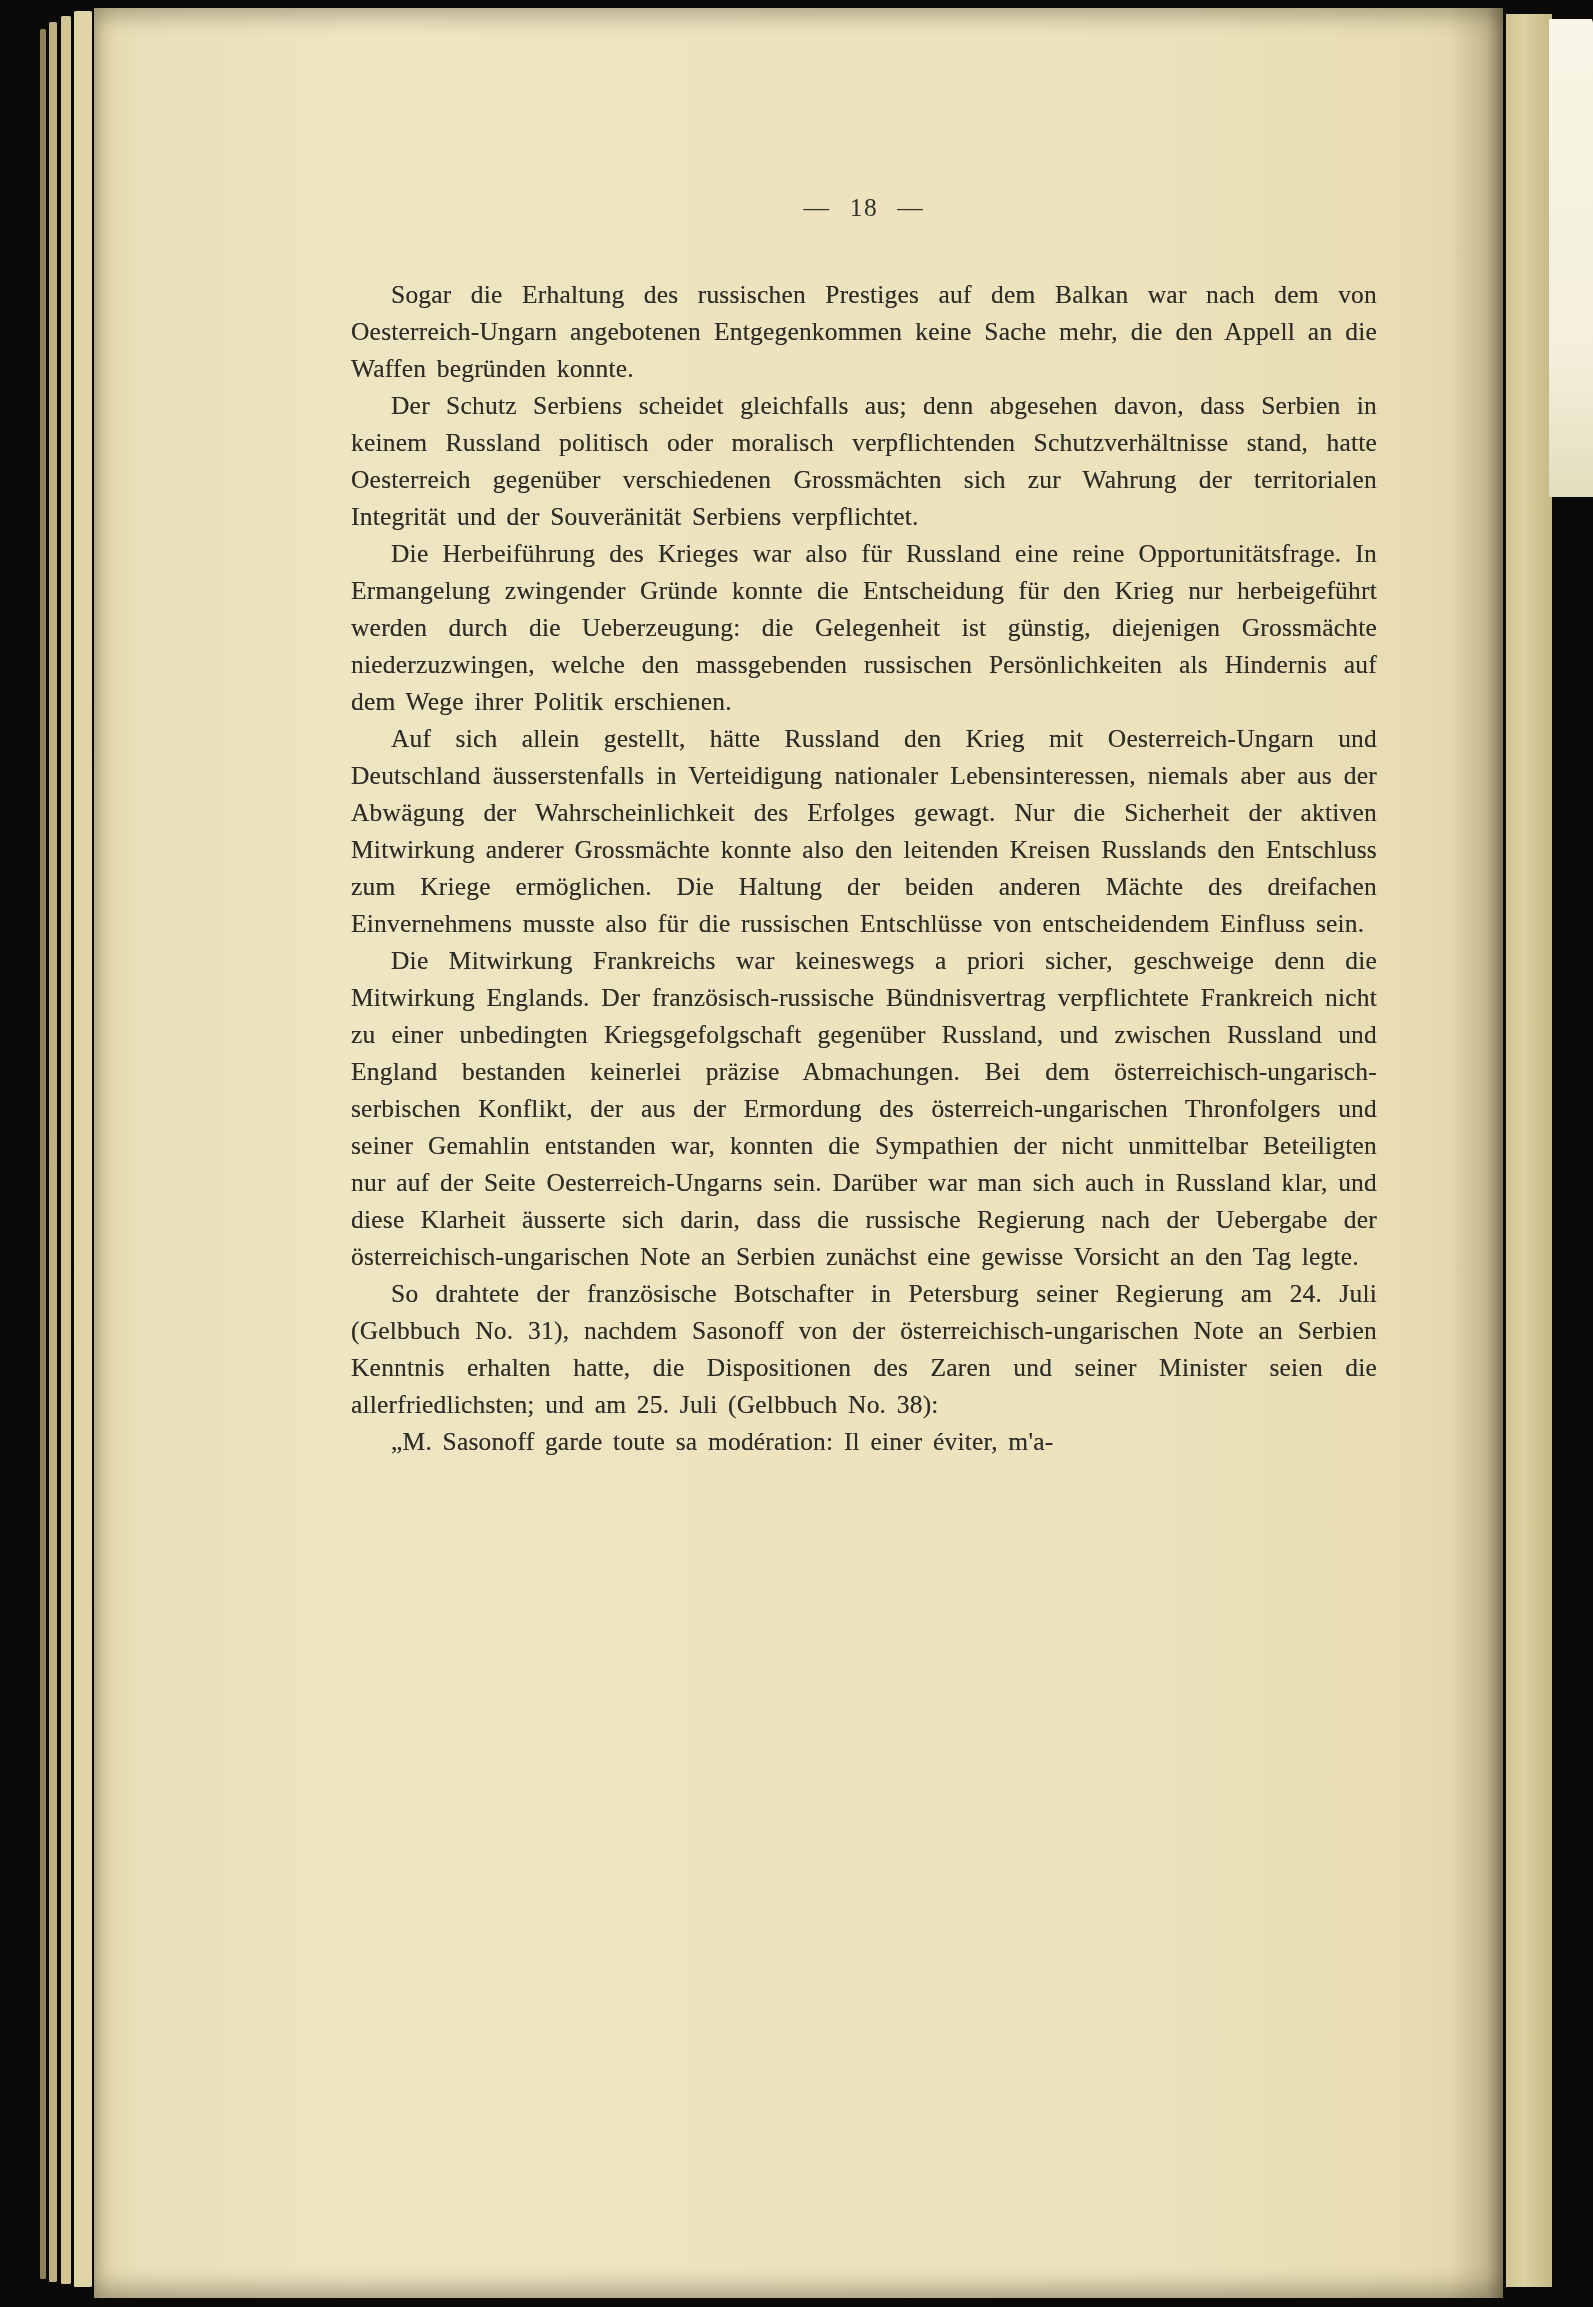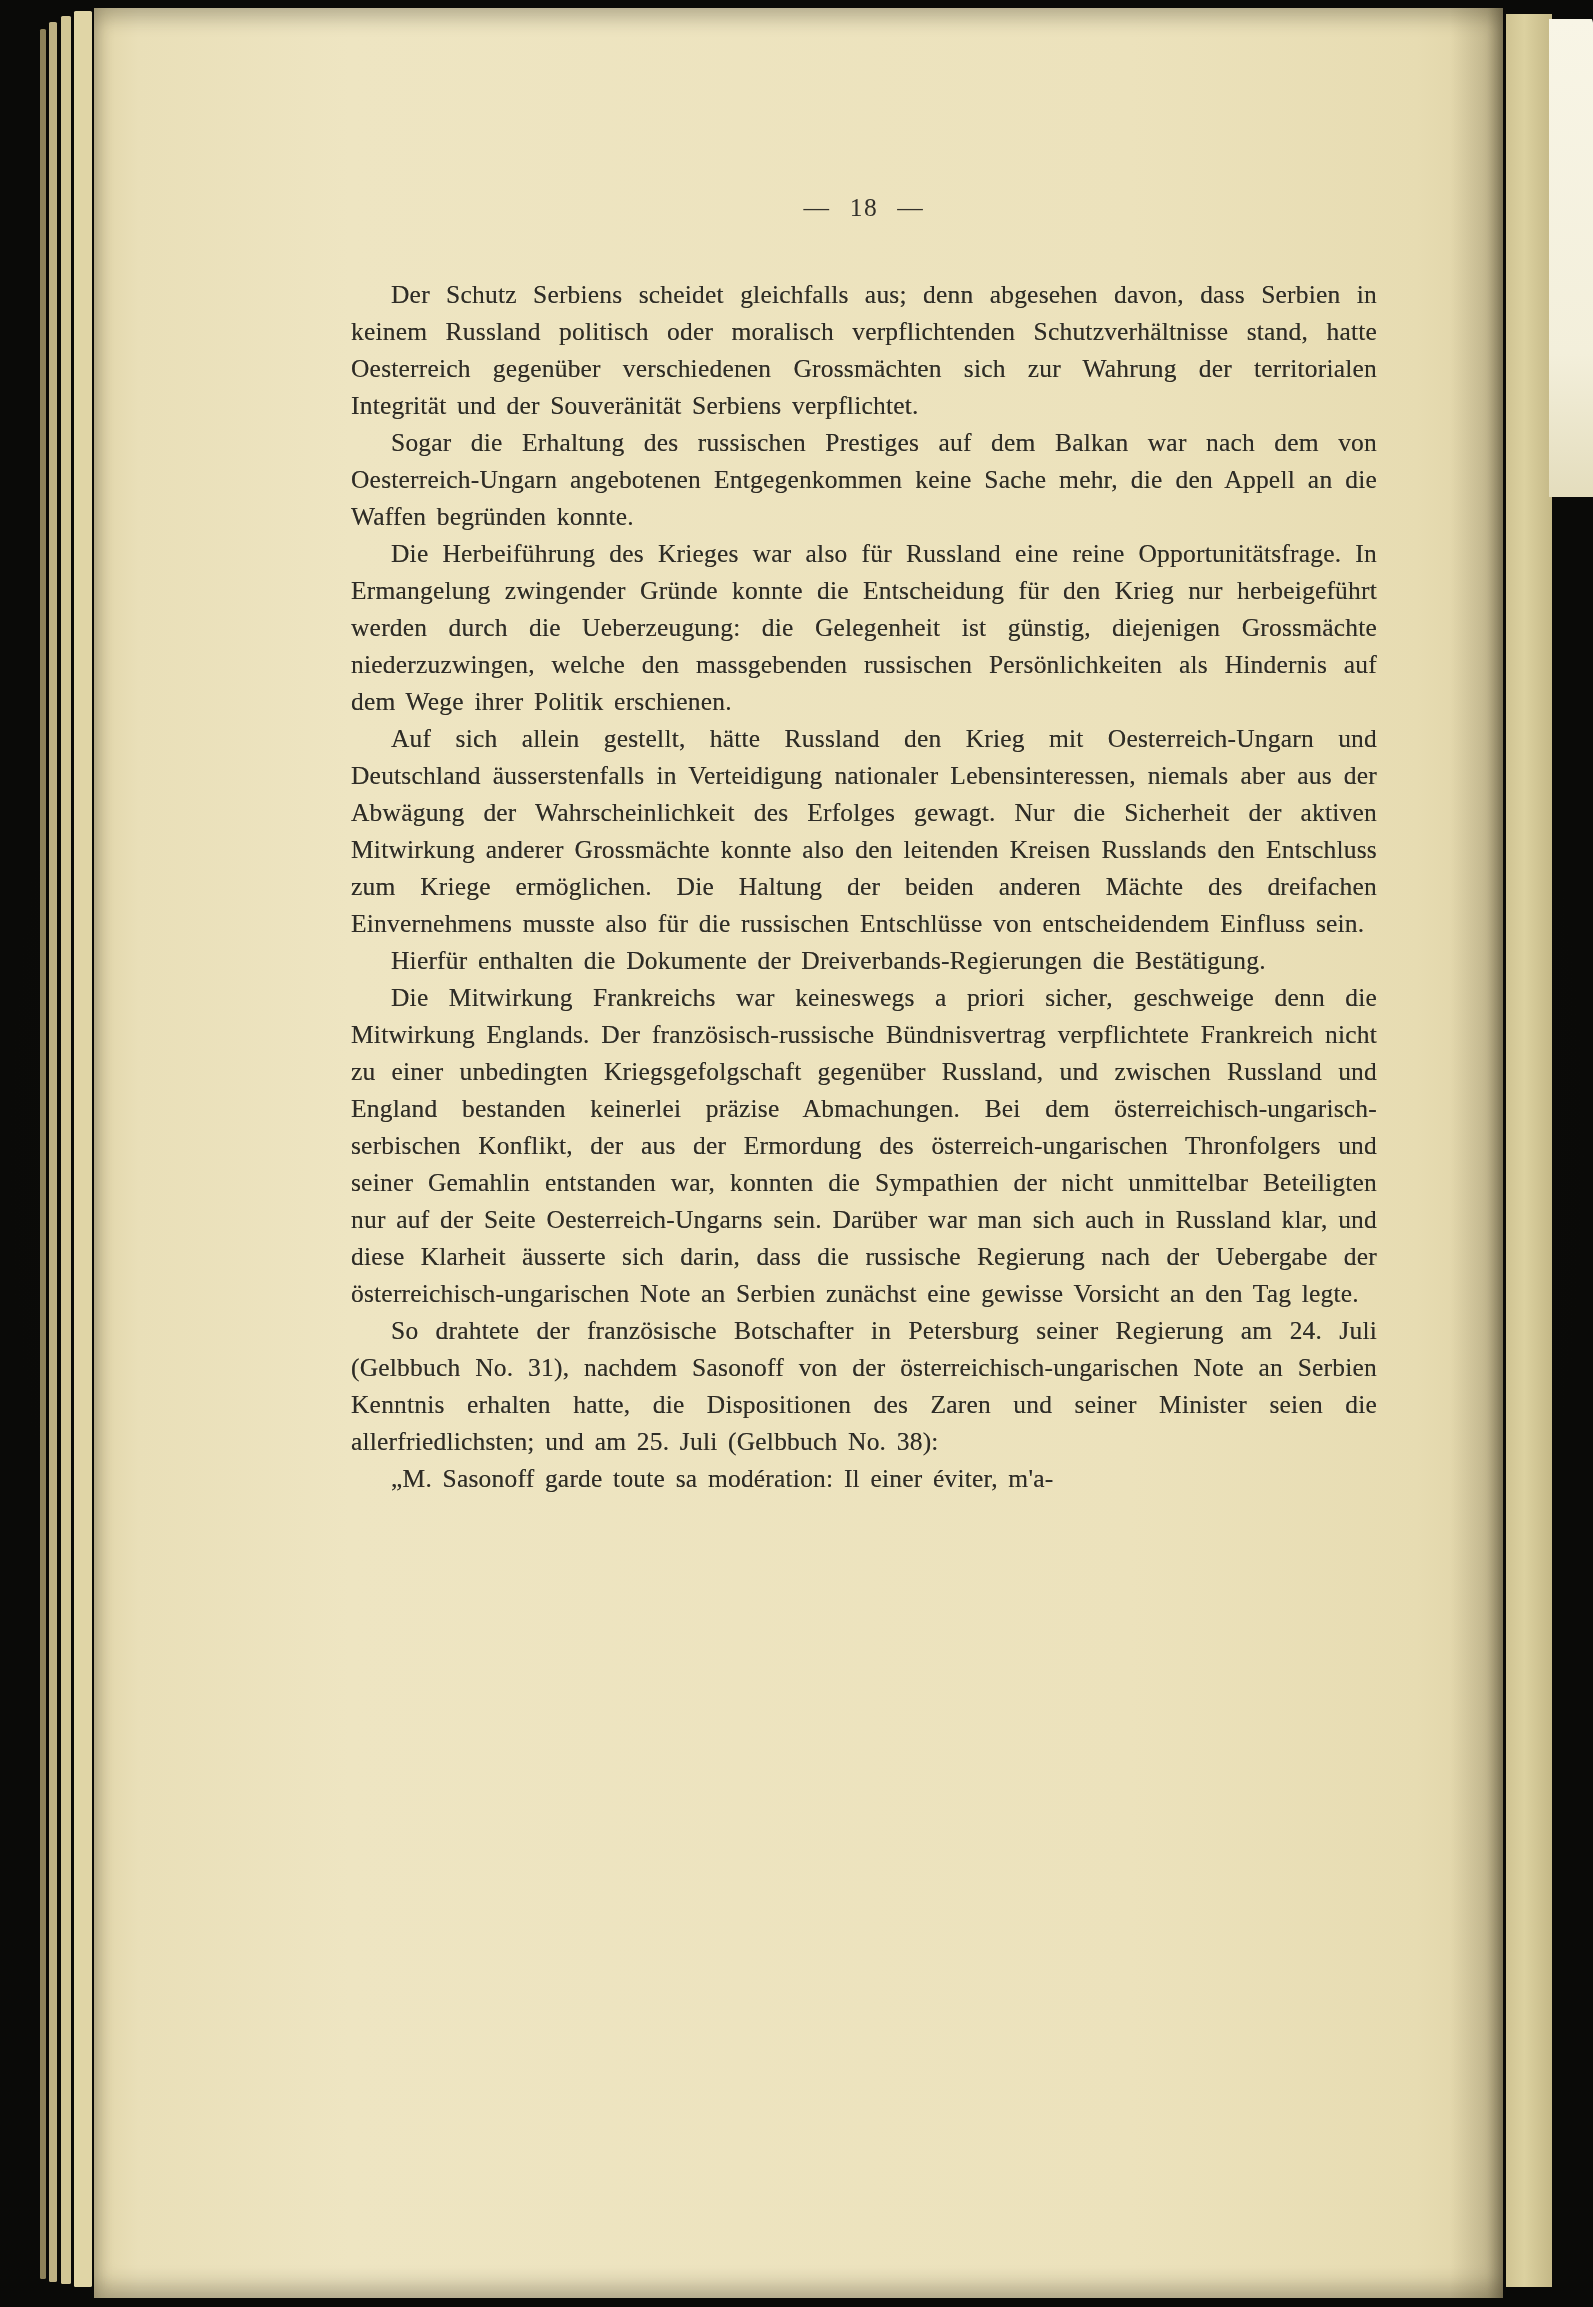--- a/index.html
+++ b/index.html
@@ -118,8 +118,8 @@
   <div class="page">
     <div class="textblock">
       <div class="pagenum">— 18 —</div>
+      <p class="para">Sogar die Erhaltung des russischen Prestiges auf dem Balkan war nach dem von Oesterreich-Ungarn angebotenen Entgegenkommen keine Sache mehr, die den Appell an die Waffen begründen konnte.</p>
       <p class="para">Der Schutz Serbiens scheidet gleichfalls aus; denn abgesehen davon, dass Serbien in keinem Russland politisch oder moralisch verpflichtenden Schutzverhältnisse stand, hatte Oesterreich gegenüber verschiedenen Grossmächten sich zur Wahrung der territorialen Integrität und der Souveränität Serbiens verpflichtet.</p>
-      <p class="para">Sogar die Erhaltung des russischen Prestiges auf dem Balkan war nach dem von Oesterreich-Ungarn angebotenen Entgegenkommen keine Sache mehr, die den Appell an die Waffen begründen konnte.</p>
       <p class="para">Die Herbeiführung des Krieges war also für Russland eine reine Opportunitätsfrage. In Ermangelung zwingender Gründe konnte die Entscheidung für den Krieg nur herbeigeführt werden durch die Ueberzeugung: die Gelegenheit ist günstig, diejenigen Grossmächte niederzuzwingen, welche den massgebenden russischen Persönlichkeiten als Hindernis auf dem Wege ihrer Politik erschienen.</p>
       <p class="para">Auf sich allein gestellt, hätte Russland den Krieg mit Oesterreich-Ungarn und Deutschland äusserstenfalls in Verteidigung nationaler Lebensinteressen, niemals aber aus der Abwägung der Wahrscheinlichkeit des Erfolges gewagt. Nur die Sicherheit der aktiven Mitwirkung anderer Grossmächte konnte also den leitenden Kreisen Russlands den Entschluss zum Kriege ermöglichen. Die Haltung der beiden anderen Mächte des dreifachen Einvernehmens musste also für die russischen Entschlüsse von entscheidendem Einfluss sein.</p>
       <p class="para">Hierfür enthalten die Dokumente der Dreiverbands-Regierungen die Bestätigung.</p>

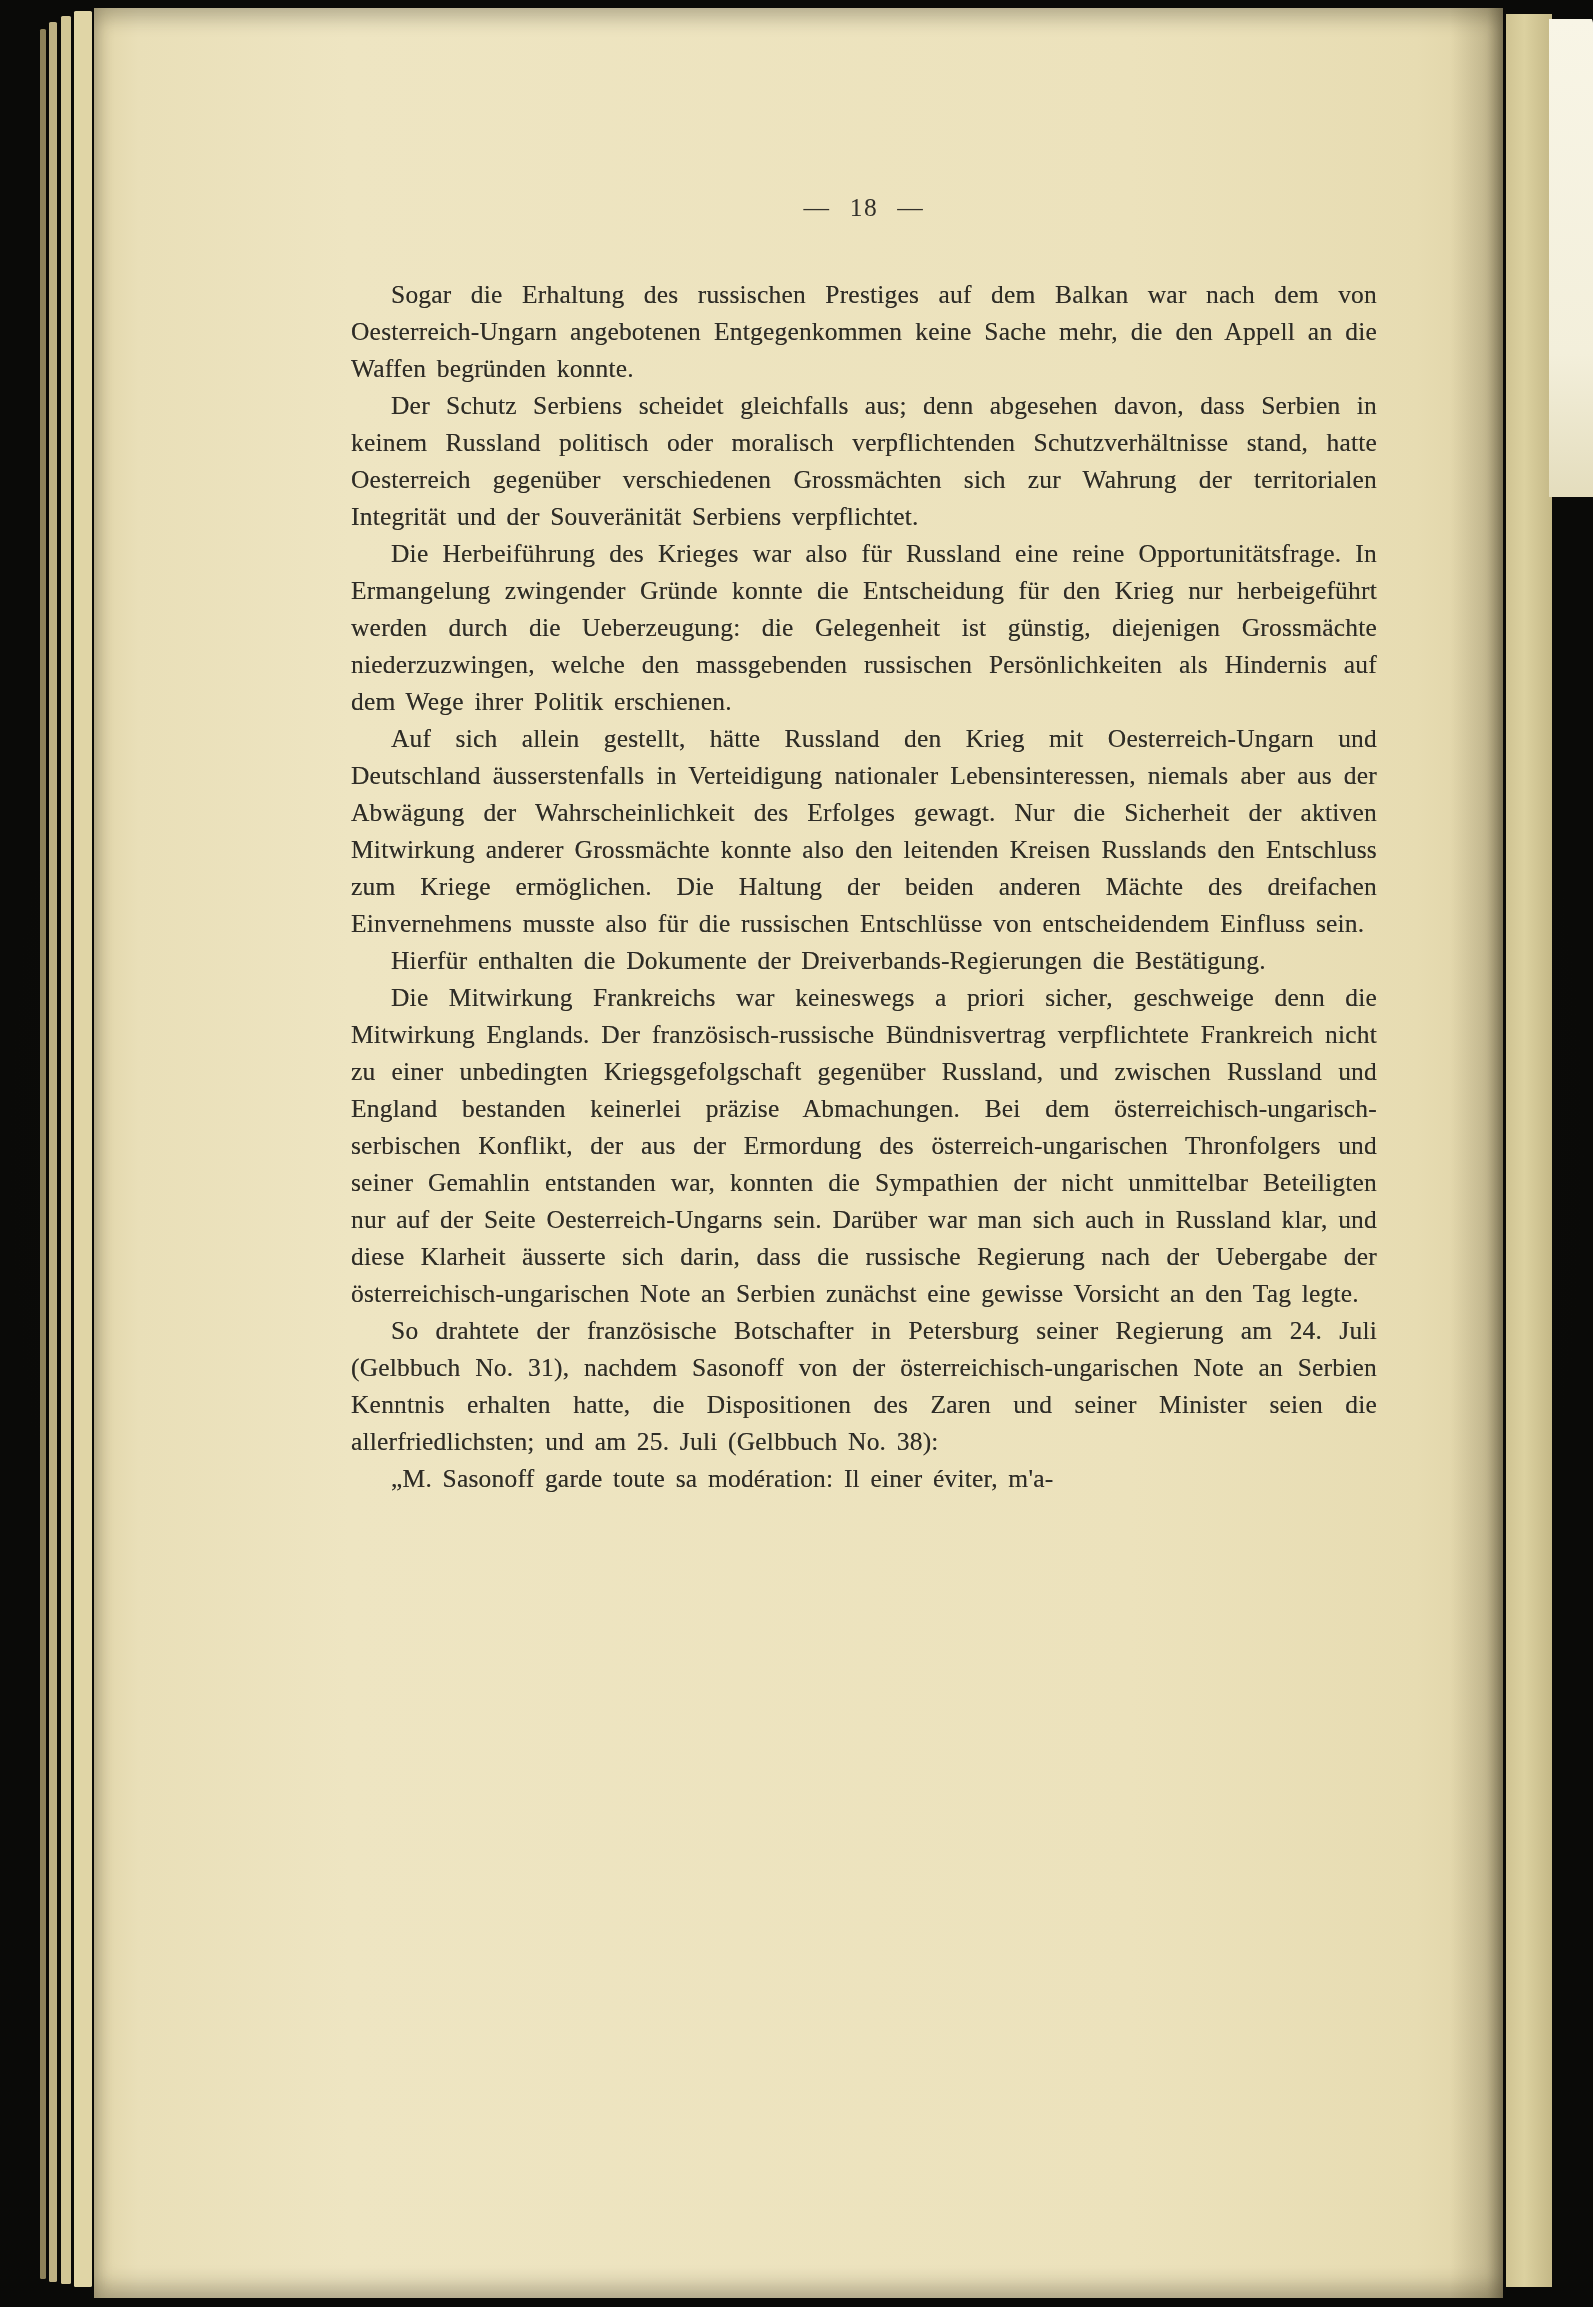--- a/index.html
+++ b/index.html
@@ -122,7 +122,6 @@
       <p class="para">Der Schutz Serbiens scheidet gleichfalls aus; denn abgesehen davon, dass Serbien in keinem Russland politisch oder moralisch verpflichtenden Schutzverhältnisse stand, hatte Oesterreich gegenüber verschiedenen Grossmächten sich zur Wahrung der territorialen Integrität und der Souveränität Serbiens verpflichtet.</p>
       <p class="para">Die Herbeiführung des Krieges war also für Russland eine reine Opportunitätsfrage. In Ermangelung zwingender Gründe konnte die Entscheidung für den Krieg nur herbeigeführt werden durch die Ueberzeugung: die Gelegenheit ist günstig, diejenigen Grossmächte niederzuzwingen, welche den massgebenden russischen Persönlichkeiten als Hindernis auf dem Wege ihrer Politik erschienen.</p>
       <p class="para">Auf sich allein gestellt, hätte Russland den Krieg mit Oesterreich-Ungarn und Deutschland äusserstenfalls in Verteidigung nationaler Lebensinteressen, niemals aber aus der Abwägung der Wahrscheinlichkeit des Erfolges gewagt. Nur die Sicherheit der aktiven Mitwirkung anderer Grossmächte konnte also den leitenden Kreisen Russlands den Entschluss zum Kriege ermöglichen. Die Haltung der beiden anderen Mächte des dreifachen Einvernehmens musste also für die russischen Entschlüsse von entscheidendem Einfluss sein.</p>
-      <p class="para">Hierfür enthalten die Dokumente der Dreiverbands-Regierungen die Bestätigung.</p>
       <p class="para">Die Mitwirkung Frankreichs war keineswegs a priori sicher, geschweige denn die Mitwirkung Englands. Der französisch-russische Bündnisvertrag verpflichtete Frankreich nicht zu einer unbedingten Kriegsgefolgschaft gegenüber Russland, und zwischen Russland und England bestanden keinerlei präzise Abmachungen. Bei dem österreichisch-ungarisch-serbischen Konflikt, der aus der Ermordung des österreich-ungarischen Thronfolgers und seiner Gemahlin entstanden war, konnten die Sympathien der nicht unmittelbar Beteiligten nur auf der Seite Oesterreich-Ungarns sein. Darüber war man sich auch in Russland klar, und diese Klarheit äusserte sich darin, dass die russische Regierung nach der Uebergabe der österreichisch-ungarischen Note an Serbien zunächst eine gewisse Vorsicht an den Tag legte.</p>
       <p class="para">So drahtete der französische Botschafter in Petersburg seiner Regierung am 24. Juli (Gelbbuch No. 31), nachdem Sasonoff von der österreichisch-ungarischen Note an Serbien Kenntnis erhalten hatte, die Dispositionen des Zaren und seiner Minister seien die allerfriedlichsten; und am 25. Juli (Gelbbuch No. 38):</p>
       <p class="para">„M. Sasonoff garde toute sa modération: Il einer éviter, m'a-</p>

